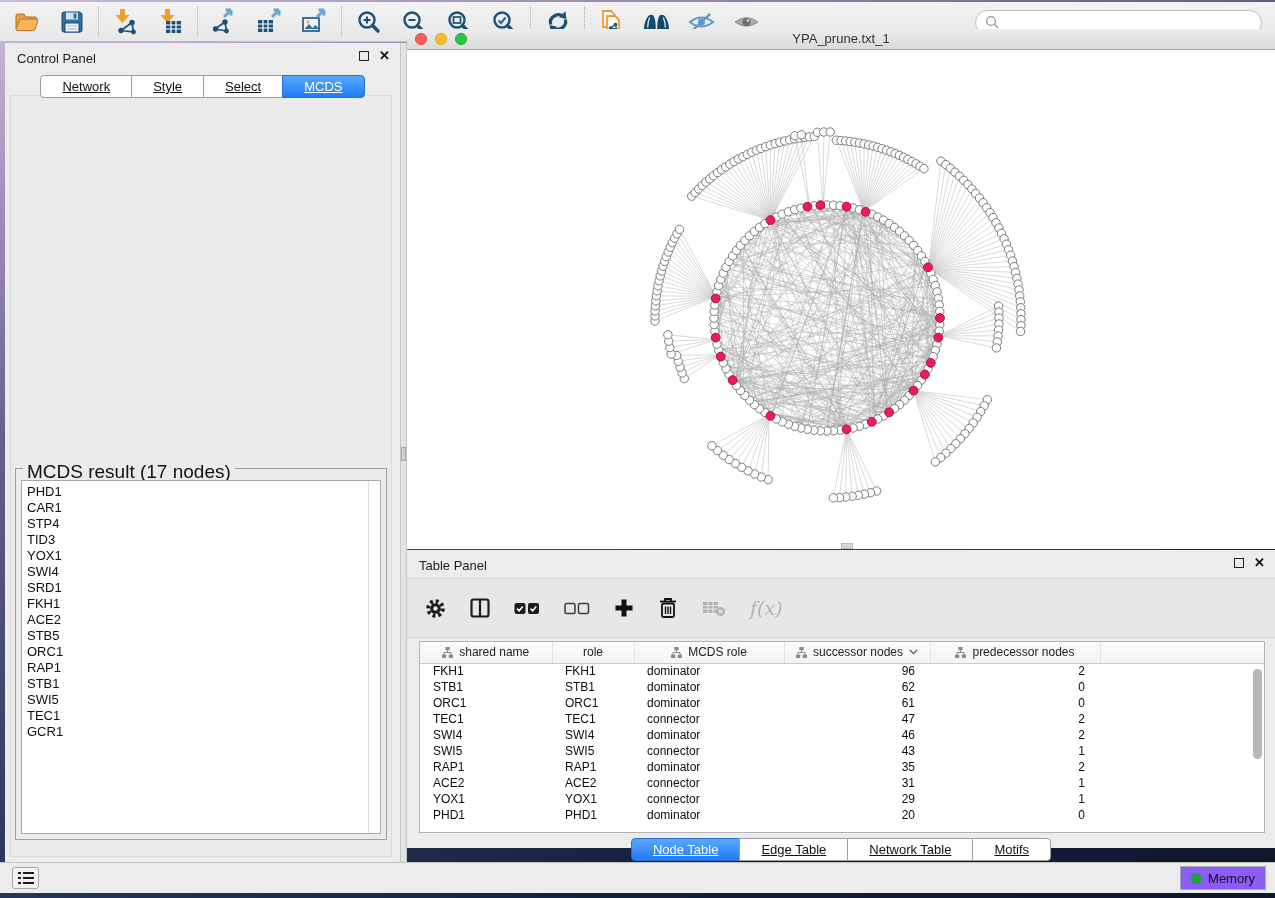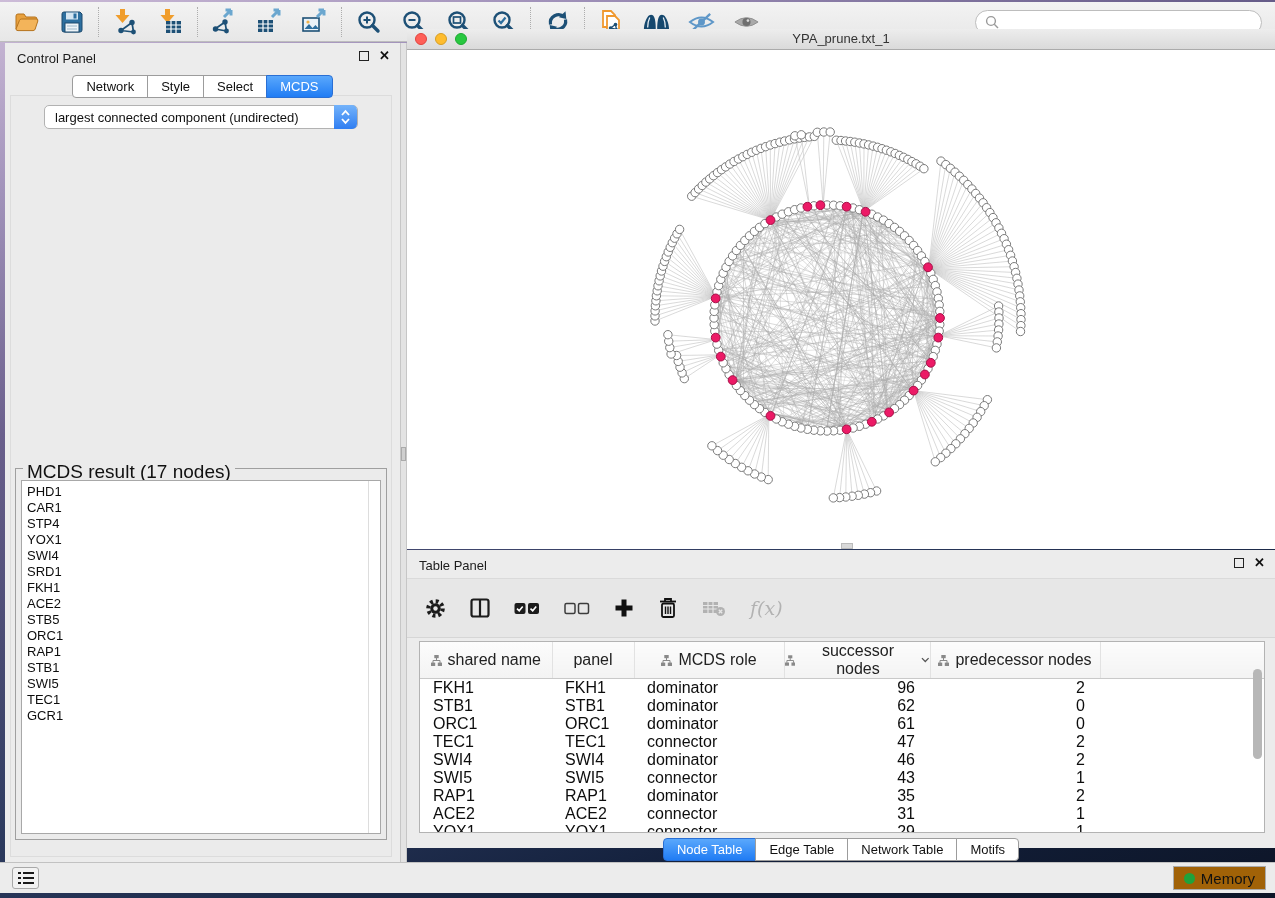--- a/index.html
+++ b/index.html
@@ -28,8 +28,8 @@
   .float-btn { width:10px; height:10px; border:1.4px solid #222; background:transparent; }
   .close-btn { font-size:13px; font-weight:bold; color:#111; line-height:10px; }
   .cp-tabs { display:flex; justify-content:center; margin-top:4px; position:relative; z-index:2; }
-  .tab { font-size:13px; padding:3px 13px; background:#fff; border:1px solid #9c9c9c;
-    margin-left:-1px; color:#111; }
+  .tab { font-size:13px; padding:3px 21px; background:#fff; border:1px solid #9c9c9c;
+    margin-left:-1px; color:#111;text-decoration:underline; }
   .tab:first-child { border-radius:4px 0 0 4px; margin-left:0; }
   .tab:last-child { border-radius:0 4px 4px 0; }
   .tab.active { background:linear-gradient(#5aa8fc,#207cf4); color:#fff; border-color:#2a6fd4; }

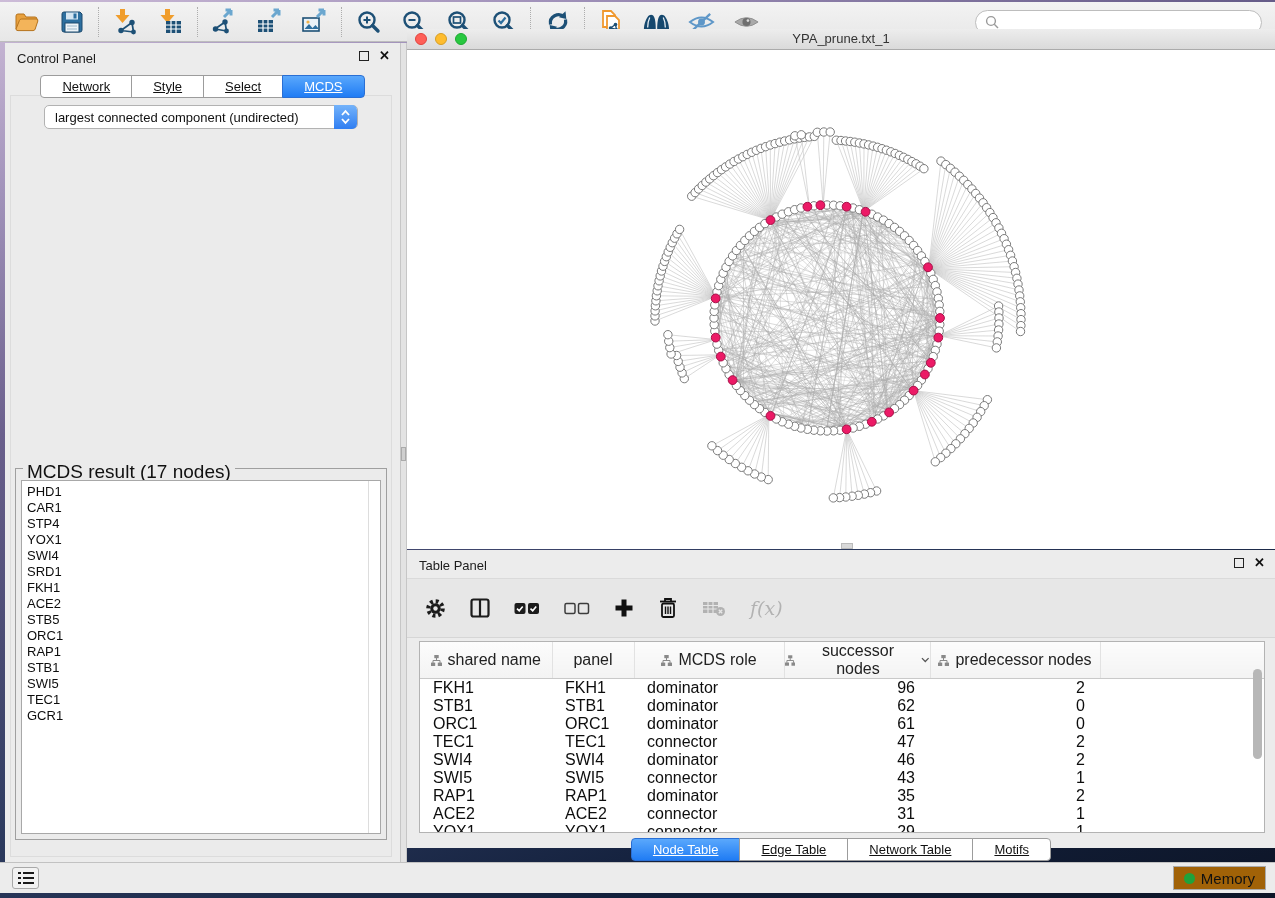--- a/index.html
+++ b/index.html
@@ -281,15 +281,6 @@
     <span class="tab active">MCDS</span>
   </div>
   <div class="cp-body">
-    <div class="dropdown">
-      <span>largest connected component (undirected)</span>
-      <span class="dd-stepper">
-        <svg width="11" height="16" viewBox="0 0 11 16">
-          <path d="M2 6 L5.5 2.2 L9 6" fill="none" stroke="#fff" stroke-width="1.8"></path>
-          <path d="M2 10 L5.5 13.8 L9 10" fill="none" stroke="#fff" stroke-width="1.8"></path>
-        </svg>
-      </span>
-    </div>
     <div class="result-group">
       <span class="group-legend">MCDS result (17 nodes)</span>
       <div class="mcds-list" id="mcds-list">

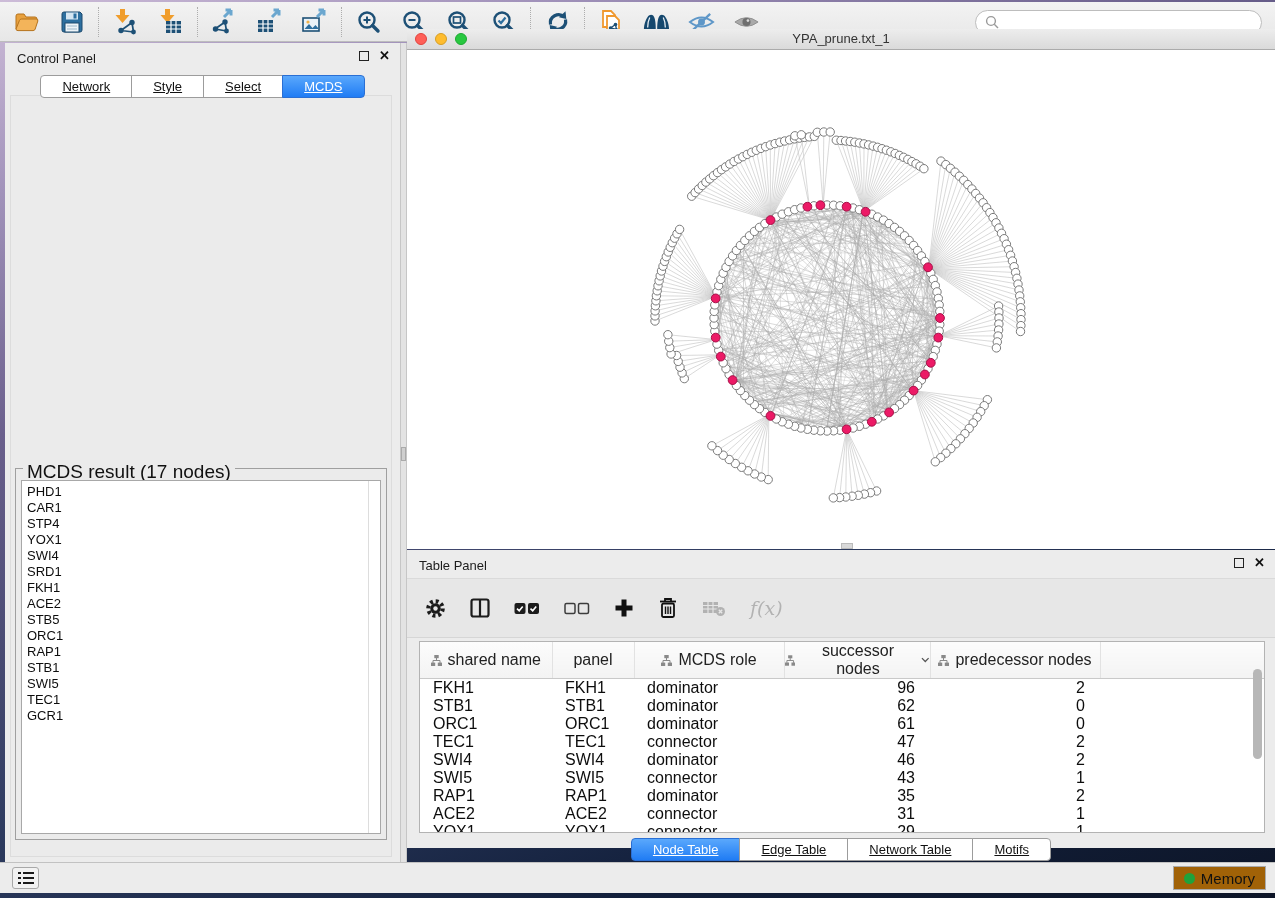--- a/index.html
+++ b/index.html
@@ -287,6 +287,7 @@
           <div>PHD1</div>
           <div>CAR1</div>
           <div>STP4</div>
+          <div>TID3</div>
           <div>YOX1</div>
           <div>SWI4</div>
           <div>SRD1</div>

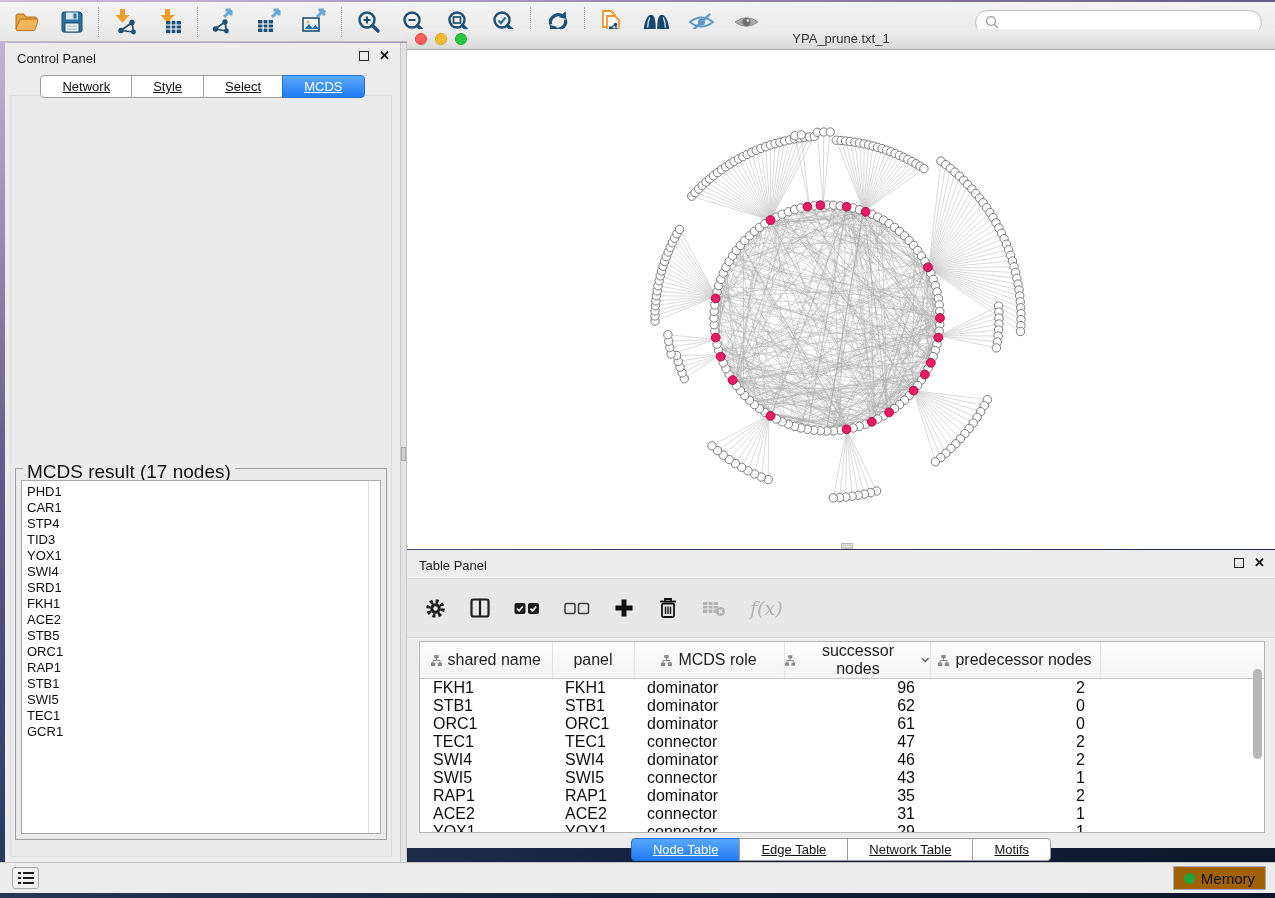--- a/index.html
+++ b/index.html
@@ -87,7 +87,7 @@
   .fx { font-family:"DejaVu Serif", serif; font-style:italic; font-size:19px; color:#b2b2b2; }
   .tp-tablewrap { position:relative; margin:3px 10px 0 12px; height:192px; background:#fff;
     border:1px solid #b3b3b3; overflow:hidden; }
-  table { border-collapse:collapse; width:100%; table-layout:fixed; font-size:16px; }
+  table { border-collapse:collapse; width:100%; table-layout:fixed; font-size:12px; }
   thead th { height:21px; background:linear-gradient(#fcfcfc,#f3f3f3); border-bottom:1px solid #c9c9c9;
     border-right:1px solid #e2e2e2; font-weight:normal; color:#222; }
   thead th:last-child { border-right:none; }

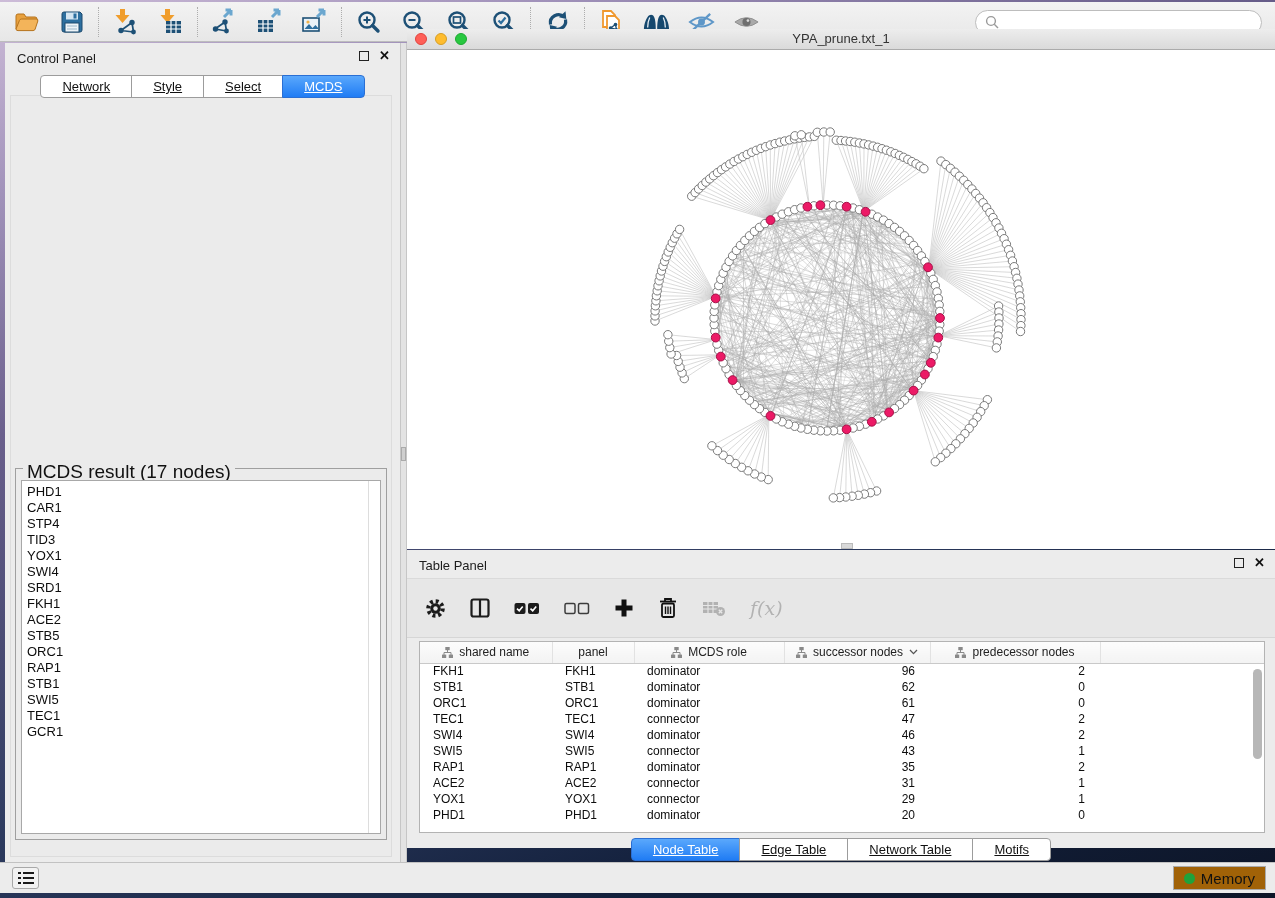--- a/index.html
+++ b/index.html
@@ -1239,7 +1239,7 @@
               </th>
               <th>
                 <span class="th-inner">
-                  <span>panel</span>
+                  <span>role</span>
                 </span>
               </th>
               <th>

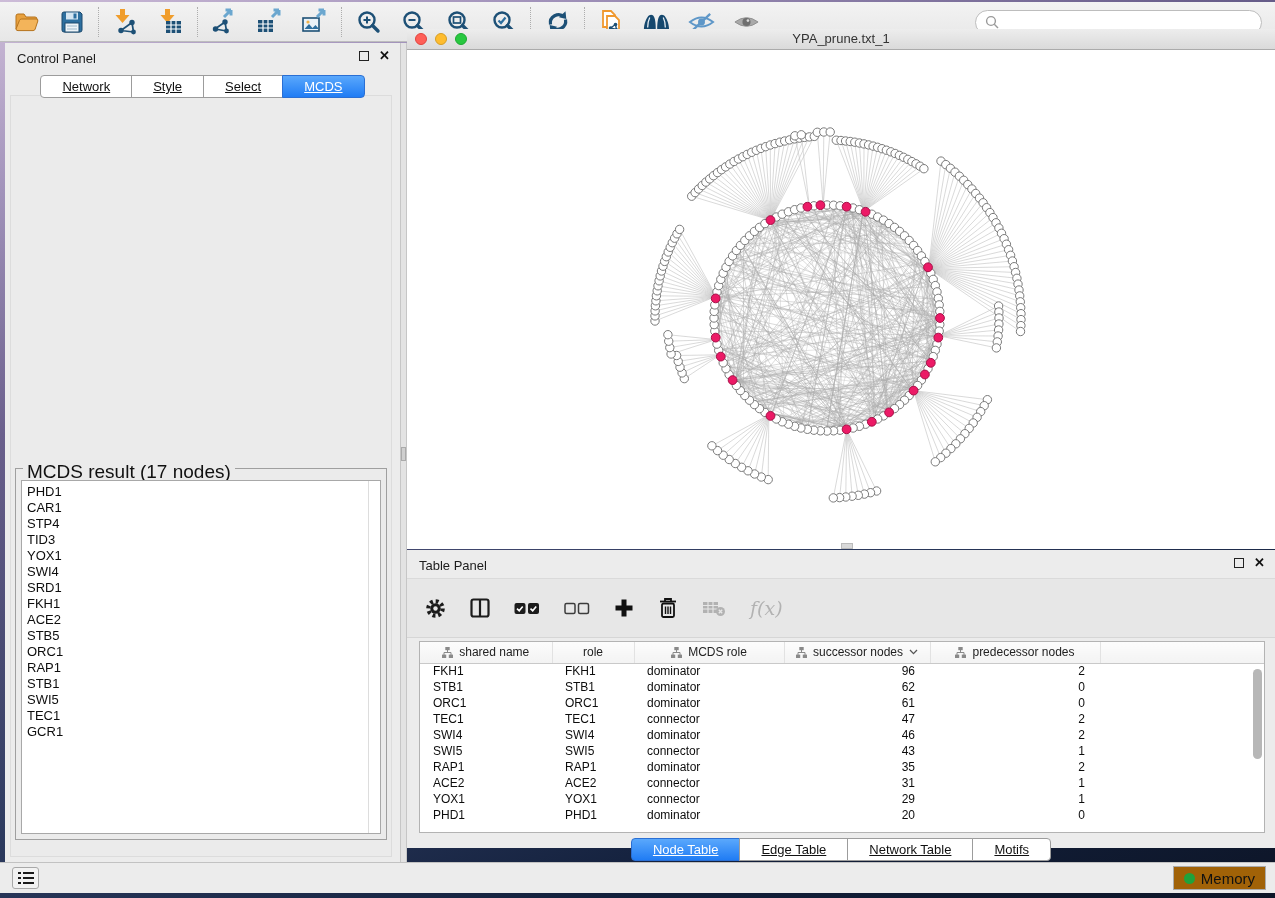--- a/index.html
+++ b/index.html
@@ -107,8 +107,8 @@
   .list-row { display:flex; align-items:center; gap:2.4px; }
   .list-dot { width:2.6px; height:2.6px; background:#1a1a1a; }
   .list-bar { width:11px; height:2.6px; background:#1a1a1a; }
-  .memory-btn { position:absolute; right:9px; top:3px; height:24px; background:#a16207;
-    border:1px solid #ababab; display:flex; align-items:center; gap:6px; padding:0 10px; font-size:15px; color:#111; }
+  .memory-btn { position:absolute; right:9px; top:3px; height:24px; background:#8b5cf6;
+    border:1px solid #ababab; display:flex; align-items:center; gap:6px; padding:0 10px; font-size:13px; color:#111; }
   .mem-dot { width:11px; height:11px; border-radius:50%; }
 </style>
 </head>

